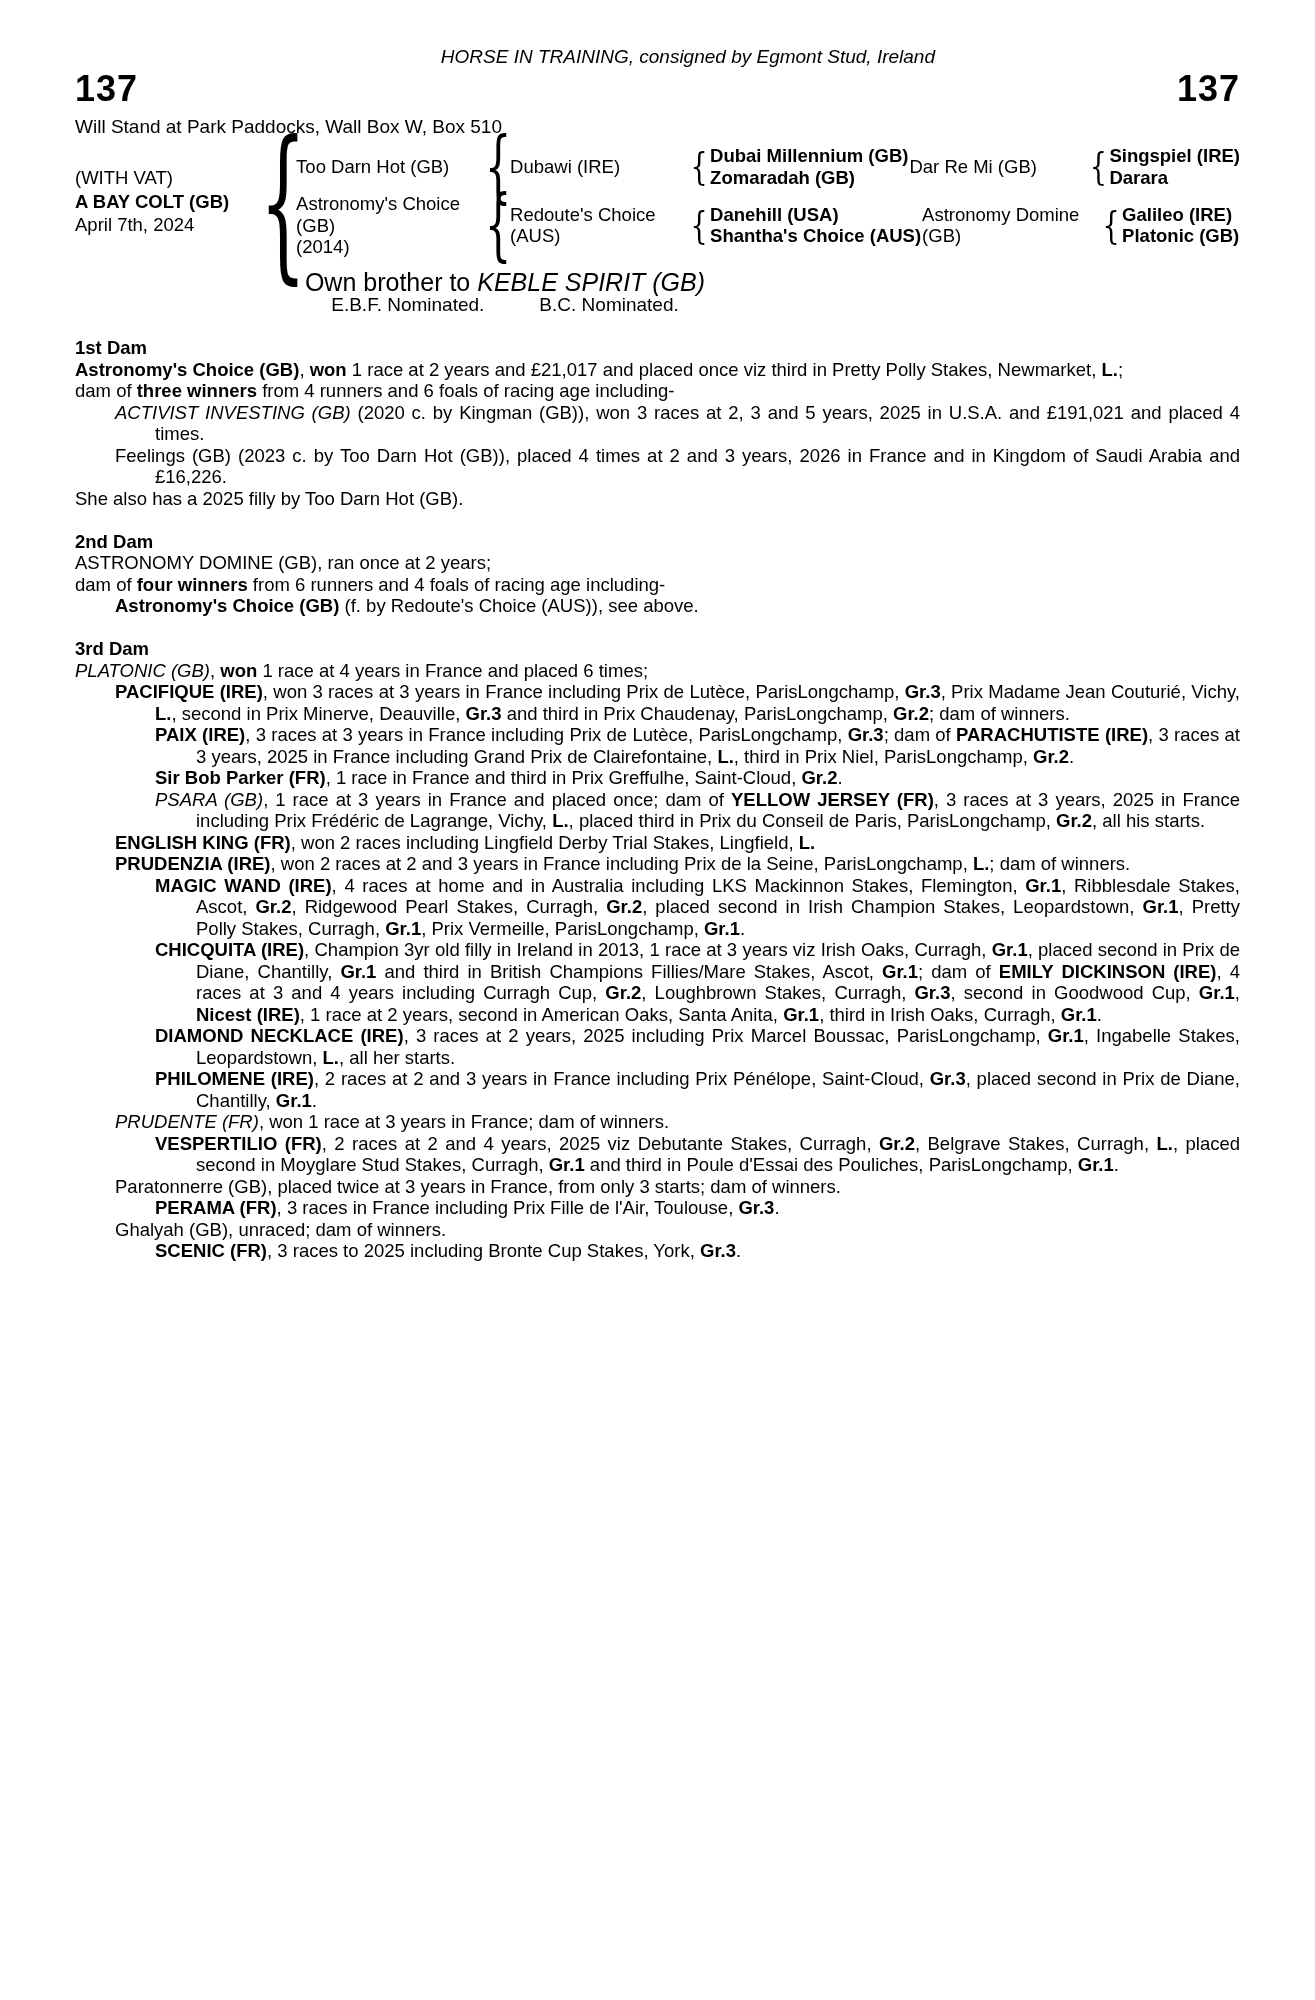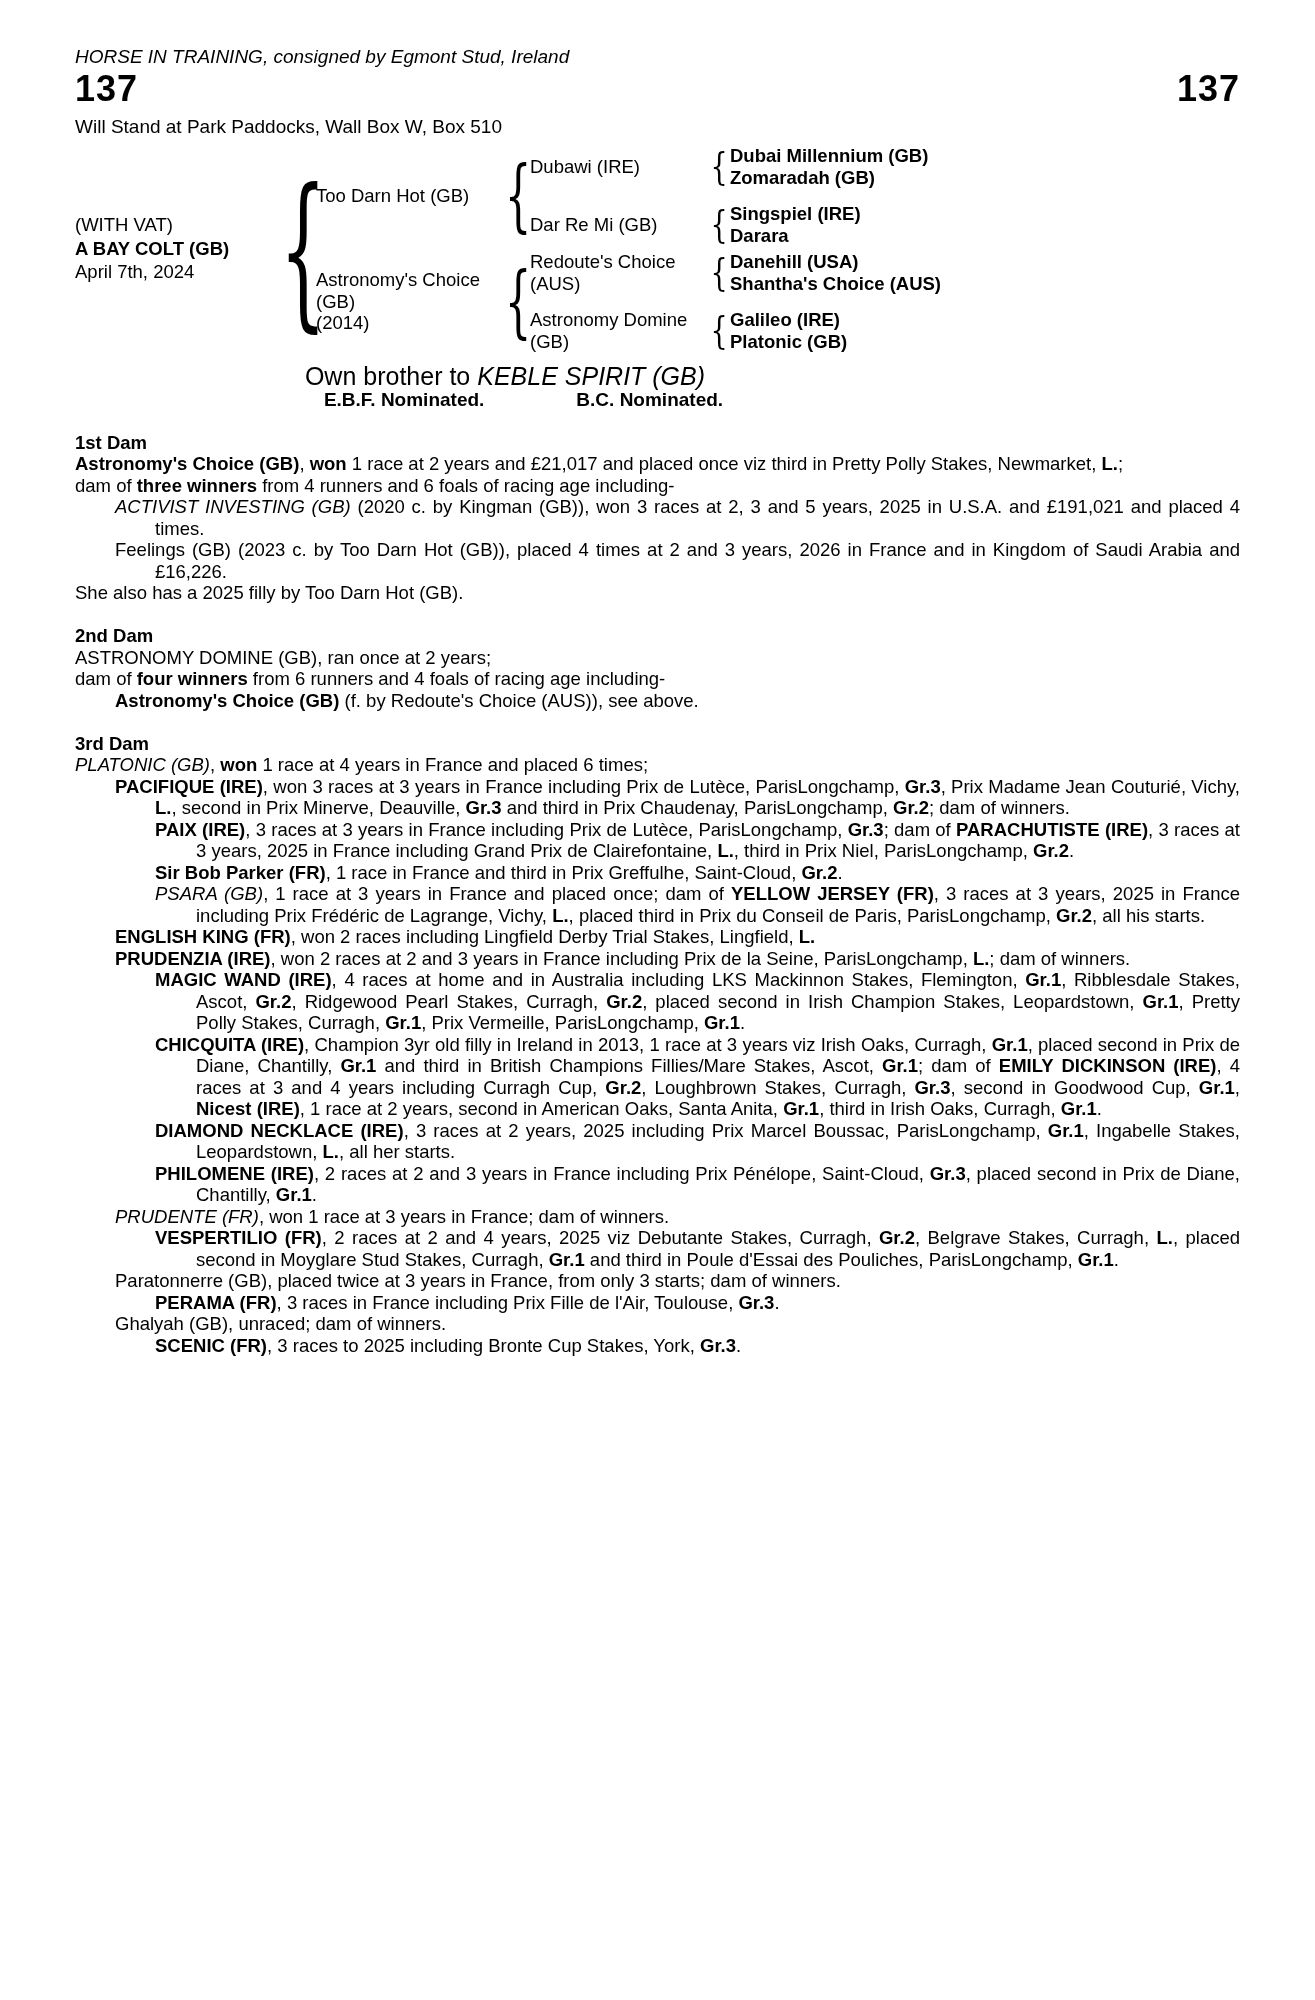--- a/index.html
+++ b/index.html
@@ -17,7 +17,7 @@
   .i { font-style: italic; }
 
   .center-zone { width: 860px; }
-  .category-line { text-align: left; font-style: italic; font-size: 19px; }
+  .category-line { text-align: right; font-style: italic; font-size: 19px; }
 
   .lot-row { display: flex; justify-content: space-between; align-items: baseline; margin-top: 2px; }
   .lot { font-size: 36px; font-weight: 700; line-height: 38px; letter-spacing: 1px; }

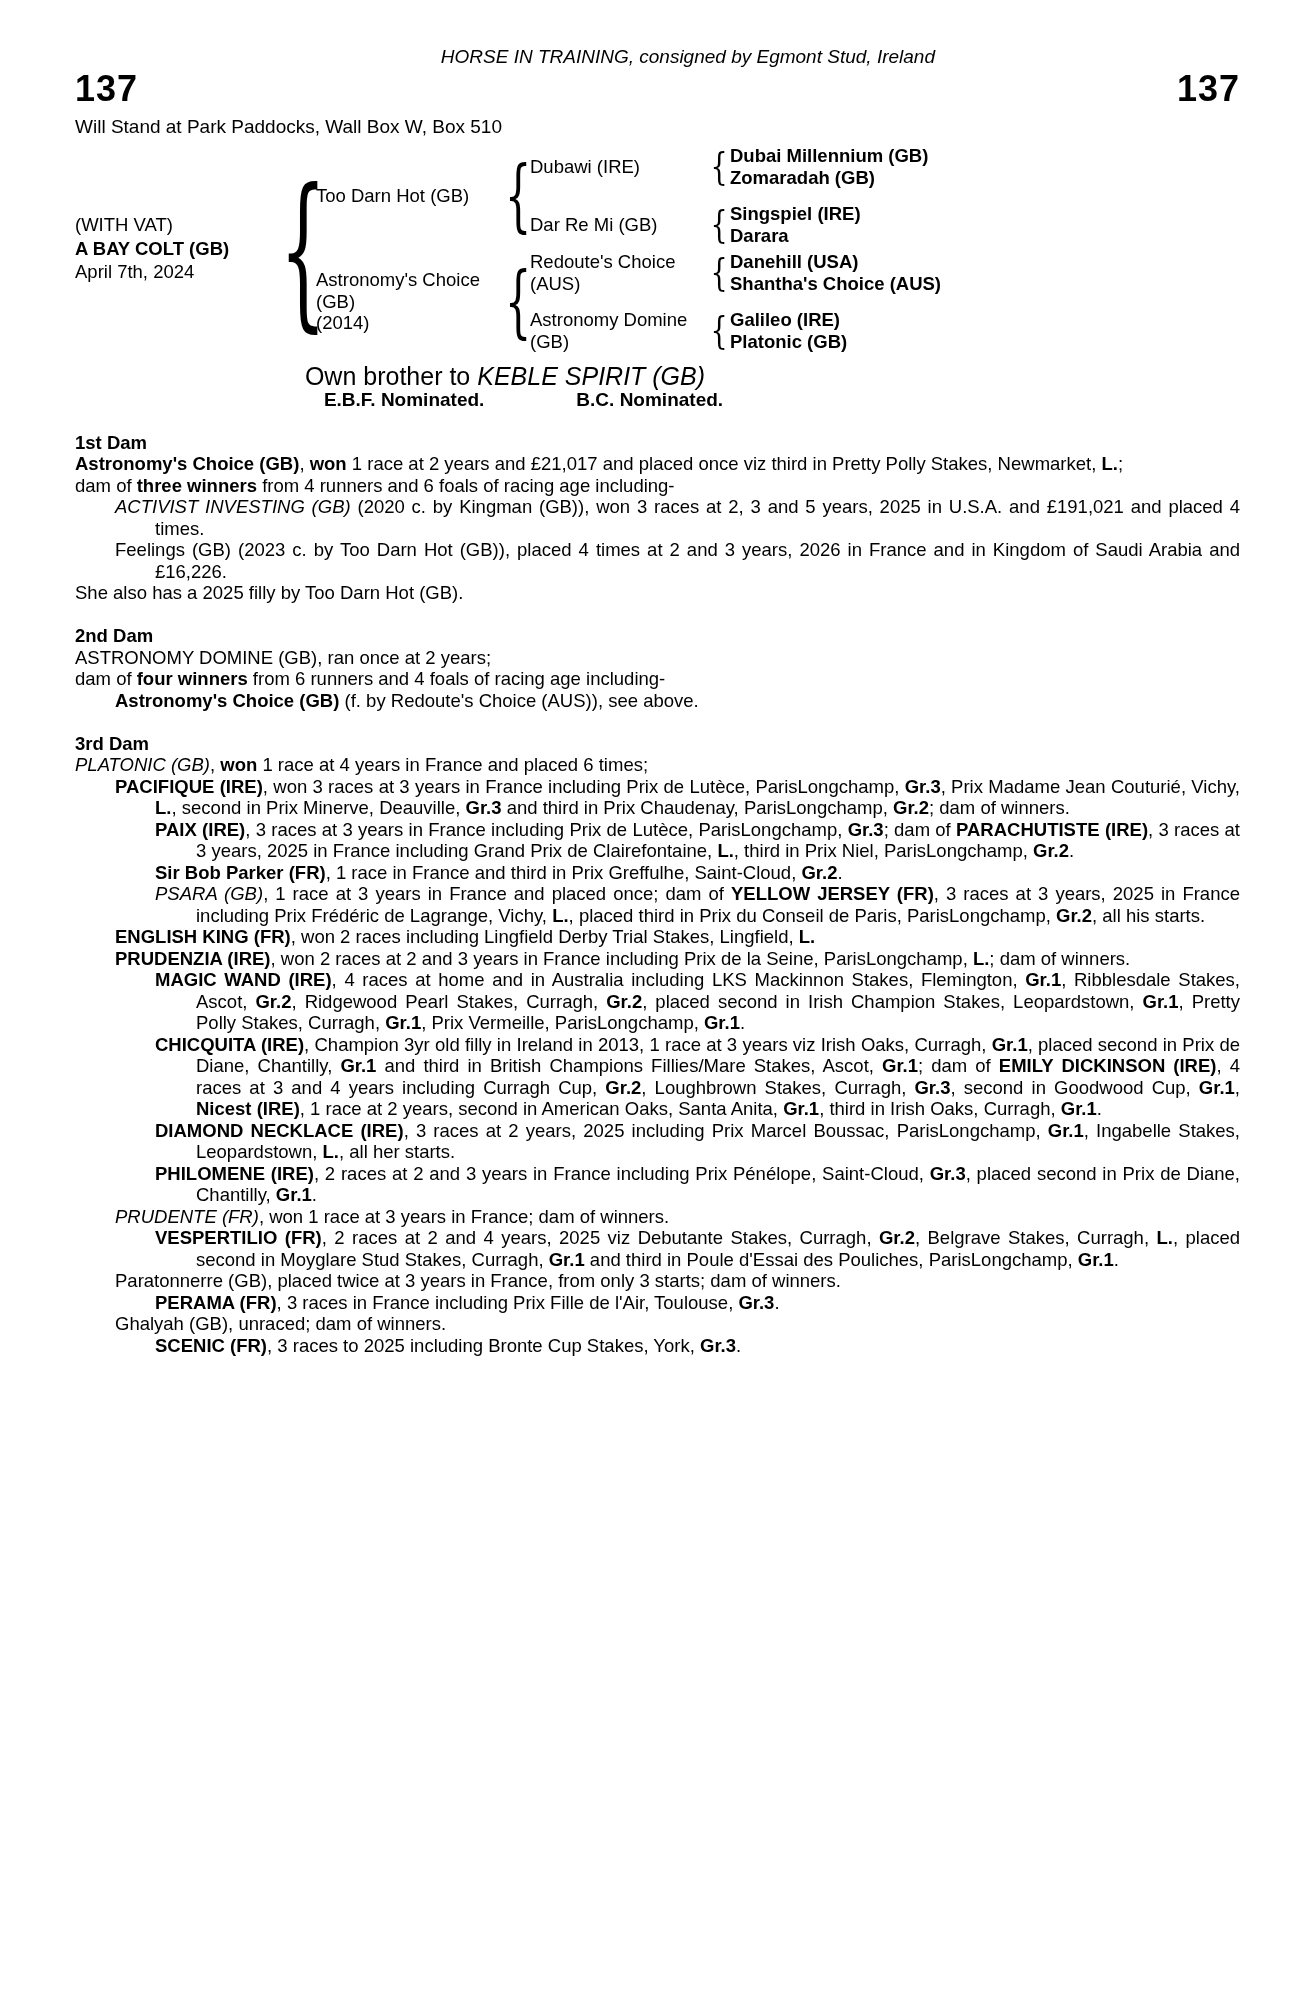--- a/index.html
+++ b/index.html
@@ -51,7 +51,7 @@
     width: 190px;
     display: flex; flex-direction: column; justify-content: center;
   }
-  .gen2-col { display: flex; flex-direction: column; gap: 15px; }
+  .gen2-col { display: flex; flex-direction: row; gap: 1px; }
   .gen2-group { display: flex; min-height: 43px; }
   .gen2-name {
     width: 178px;

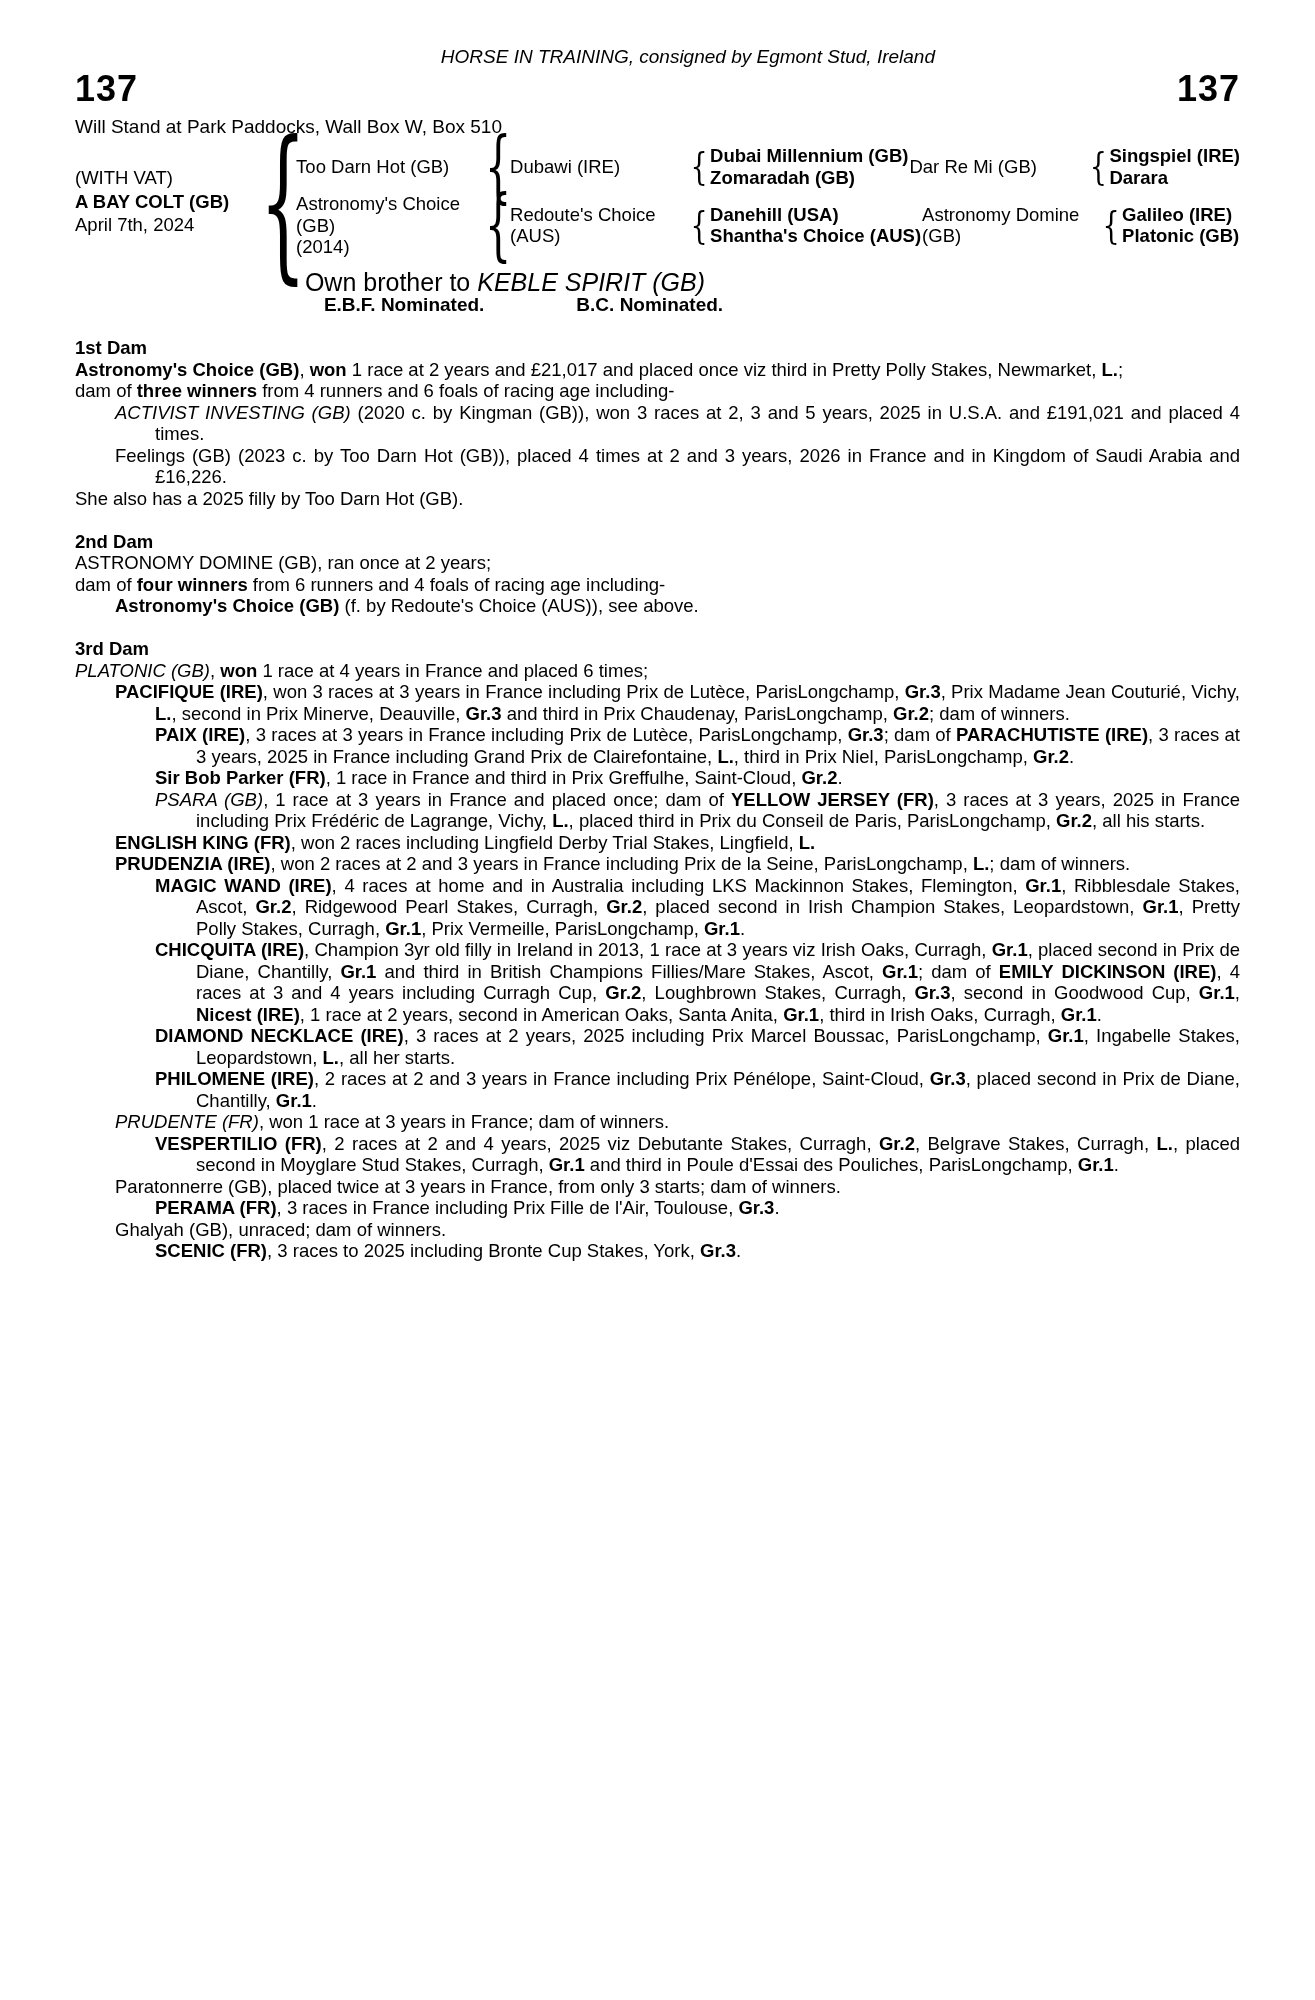--- a/index.html
+++ b/index.html
@@ -63,7 +63,7 @@
   
   .own-brother { text-align: center; margin-top: 14px; font-size: 25px; }
   .nominations { display: flex; justify-content: center; gap: 55px; margin-top: 1px; font-size: 19px; }
-  .nominations span { font-weight: 700; margin-left: 37px; }
+  .nominations span { font-weight: 400; }
 
   
   .section-heading { font-weight: 700; margin-top: 21.5px; }

